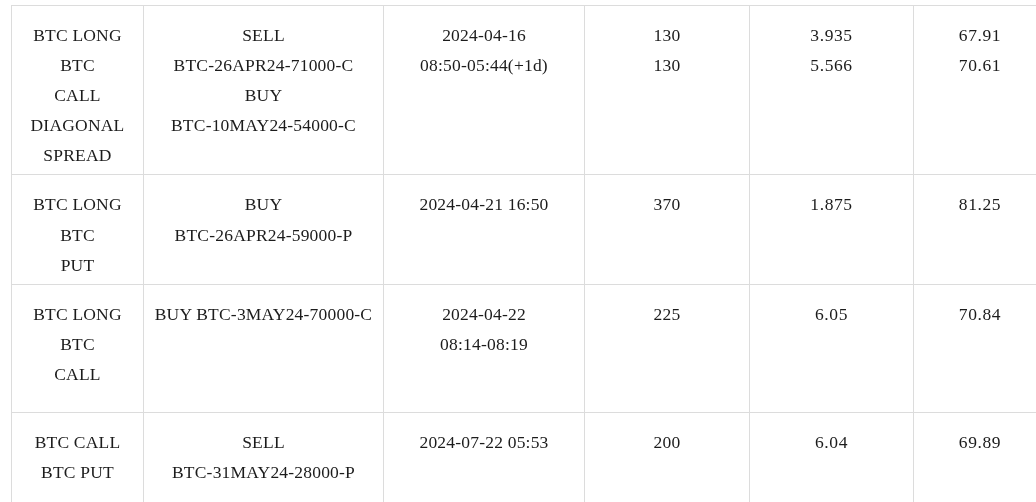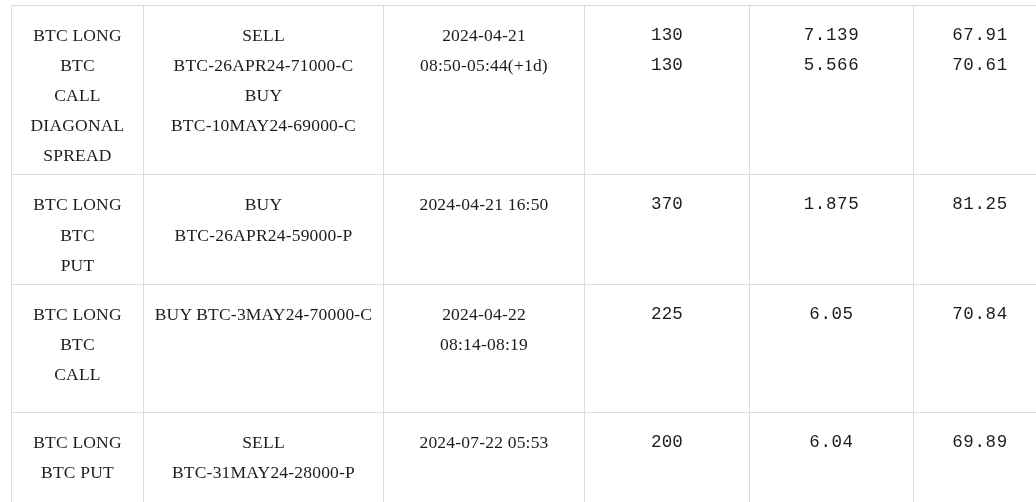--- a/index.html
+++ b/index.html
@@ -109,7 +109,7 @@
         </td>
         <td>
           <span class="cell-lines">
-            <span class="line">2024-04-21</span>
+            <span class="line">2024-04-16</span>
             <span class="line">08:50-05:44(+1d)</span>
           </span>
         </td>

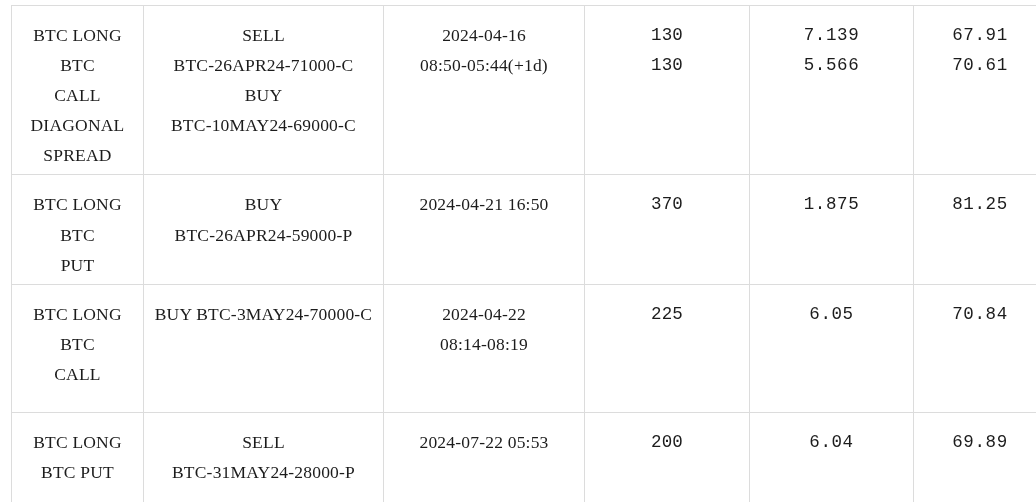--- a/index.html
+++ b/index.html
@@ -70,7 +70,6 @@
   .num {
     display: block;
     font-variant-numeric: tabular-nums;
-    font-family: Liberation Mono, monospace;
   }
   
   .dec-gap { letter-spacing: 0.6px; }

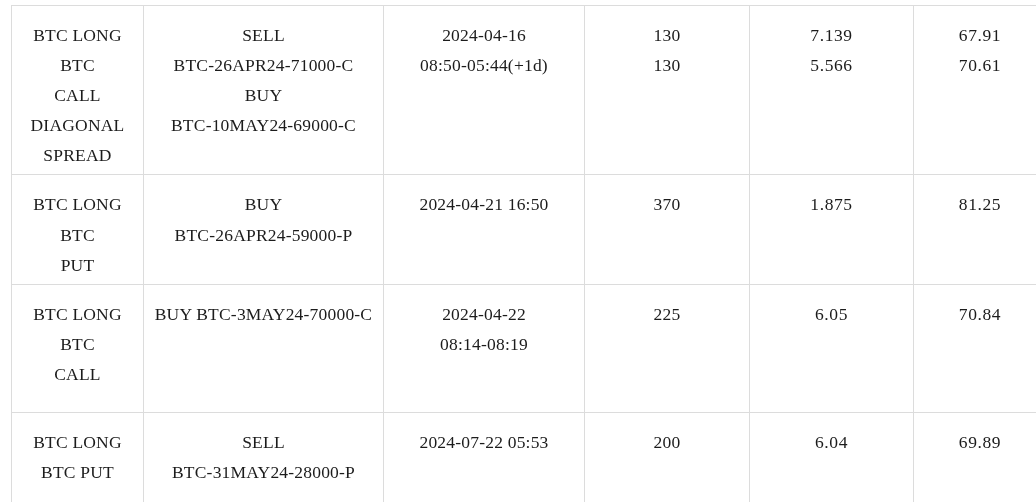--- a/index.html
+++ b/index.html
@@ -120,7 +120,7 @@
         </td>
         <td>
           <span class="cell-lines">
-            <span class="line num dec-gap">7.139</span>
+            <span class="line num dec-gap">3.935</span>
             <span class="line num dec-gap">5.566</span>
           </span>
         </td>

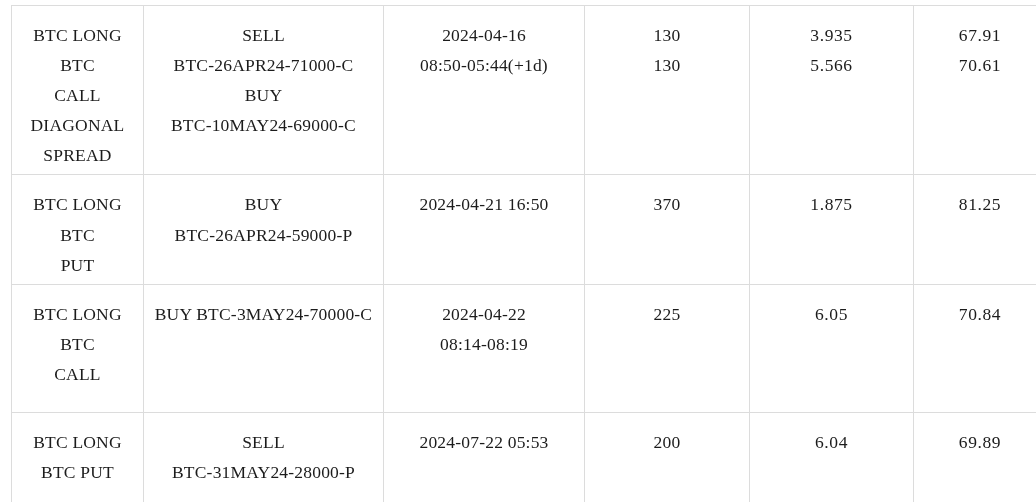--- a/index.html
+++ b/index.html
@@ -103,7 +103,7 @@
             <span class="line">SELL</span>
             <span class="line">BTC-26APR24-71000-C</span>
             <span class="line">BUY</span>
-            <span class="line">BTC-10MAY24-69000-C</span>
+            <span class="line">BTC-10MAY24-54000-C</span>
           </span>
         </td>
         <td>

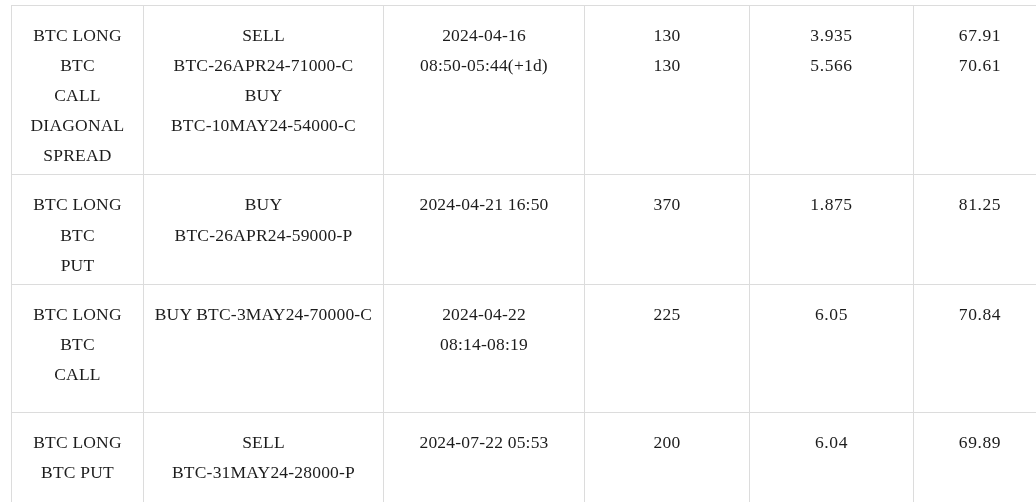--- a/index.html
+++ b/index.html
@@ -205,7 +205,7 @@
       <tr class="r-4">
         <td>
           <span class="cell-lines">
-            <span class="line">BTC LONG</span>
+            <span class="line">BTC CALL</span>
             <span class="line">BTC PUT</span>
           </span>
         </td>

